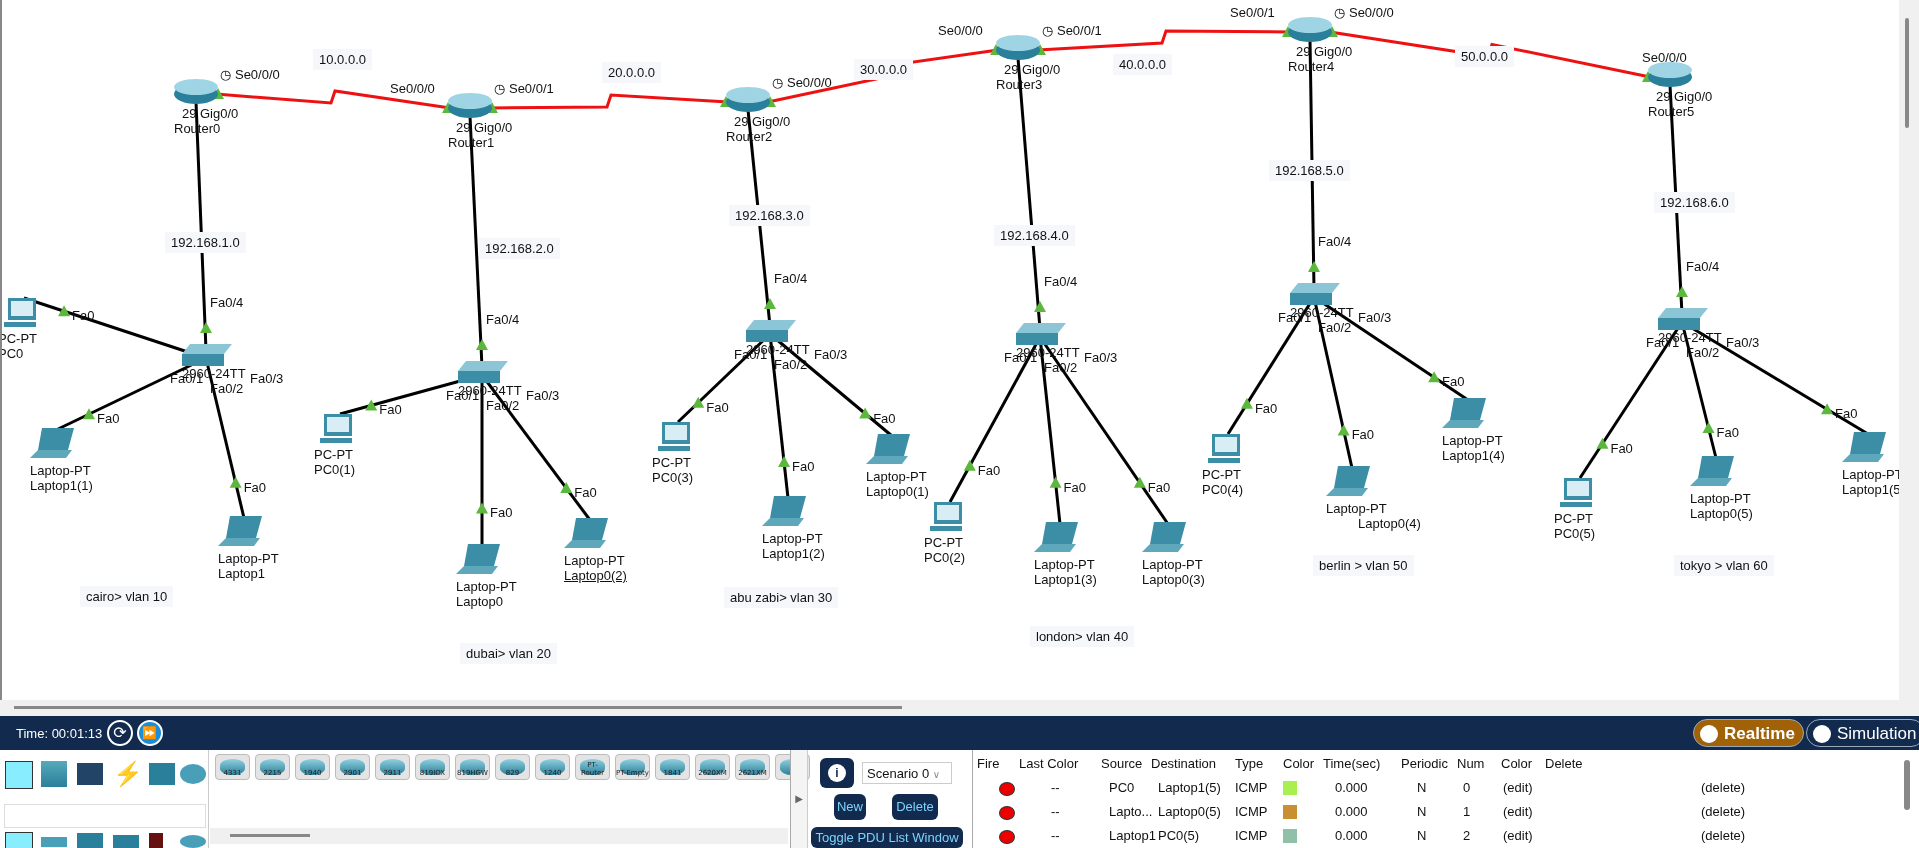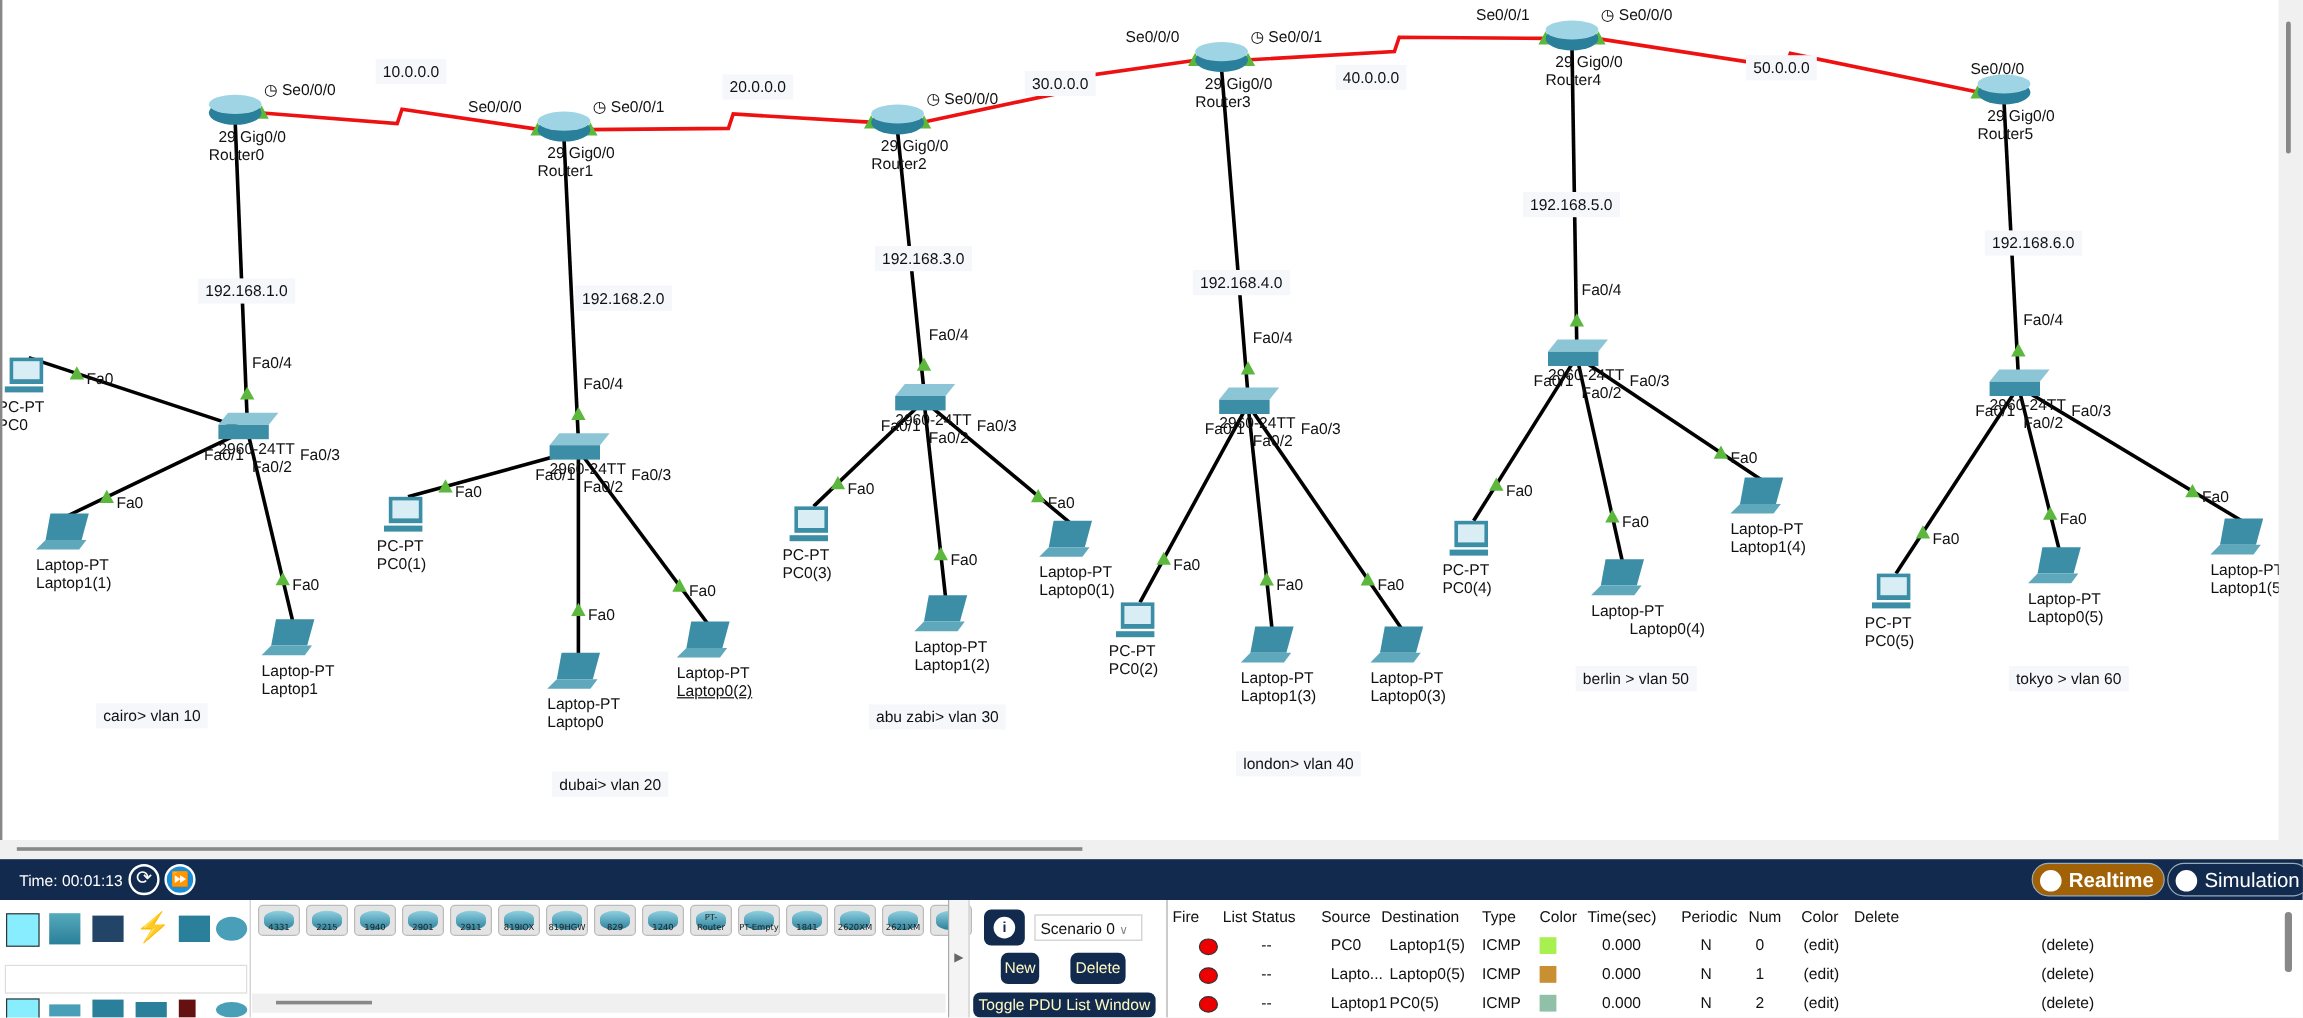--- a/index.html
+++ b/index.html
@@ -420,7 +420,7 @@
   </div>
   <div id="pdu-table">
       <div class="pdu-cell" style="left: 4px; top: 6px;">Fire</div>
-      <div class="pdu-cell" style="left: 46px; top: 6px;">List Status</div>
+      <div class="pdu-cell" style="left: 46px; top: 6px;">Last Color</div>
       <div class="pdu-cell" style="left: 128px; top: 6px;">Source</div>
       <div class="pdu-cell" style="left: 178px; top: 6px;">Destination</div>
       <div class="pdu-cell" style="left: 262px; top: 6px;">Type</div>

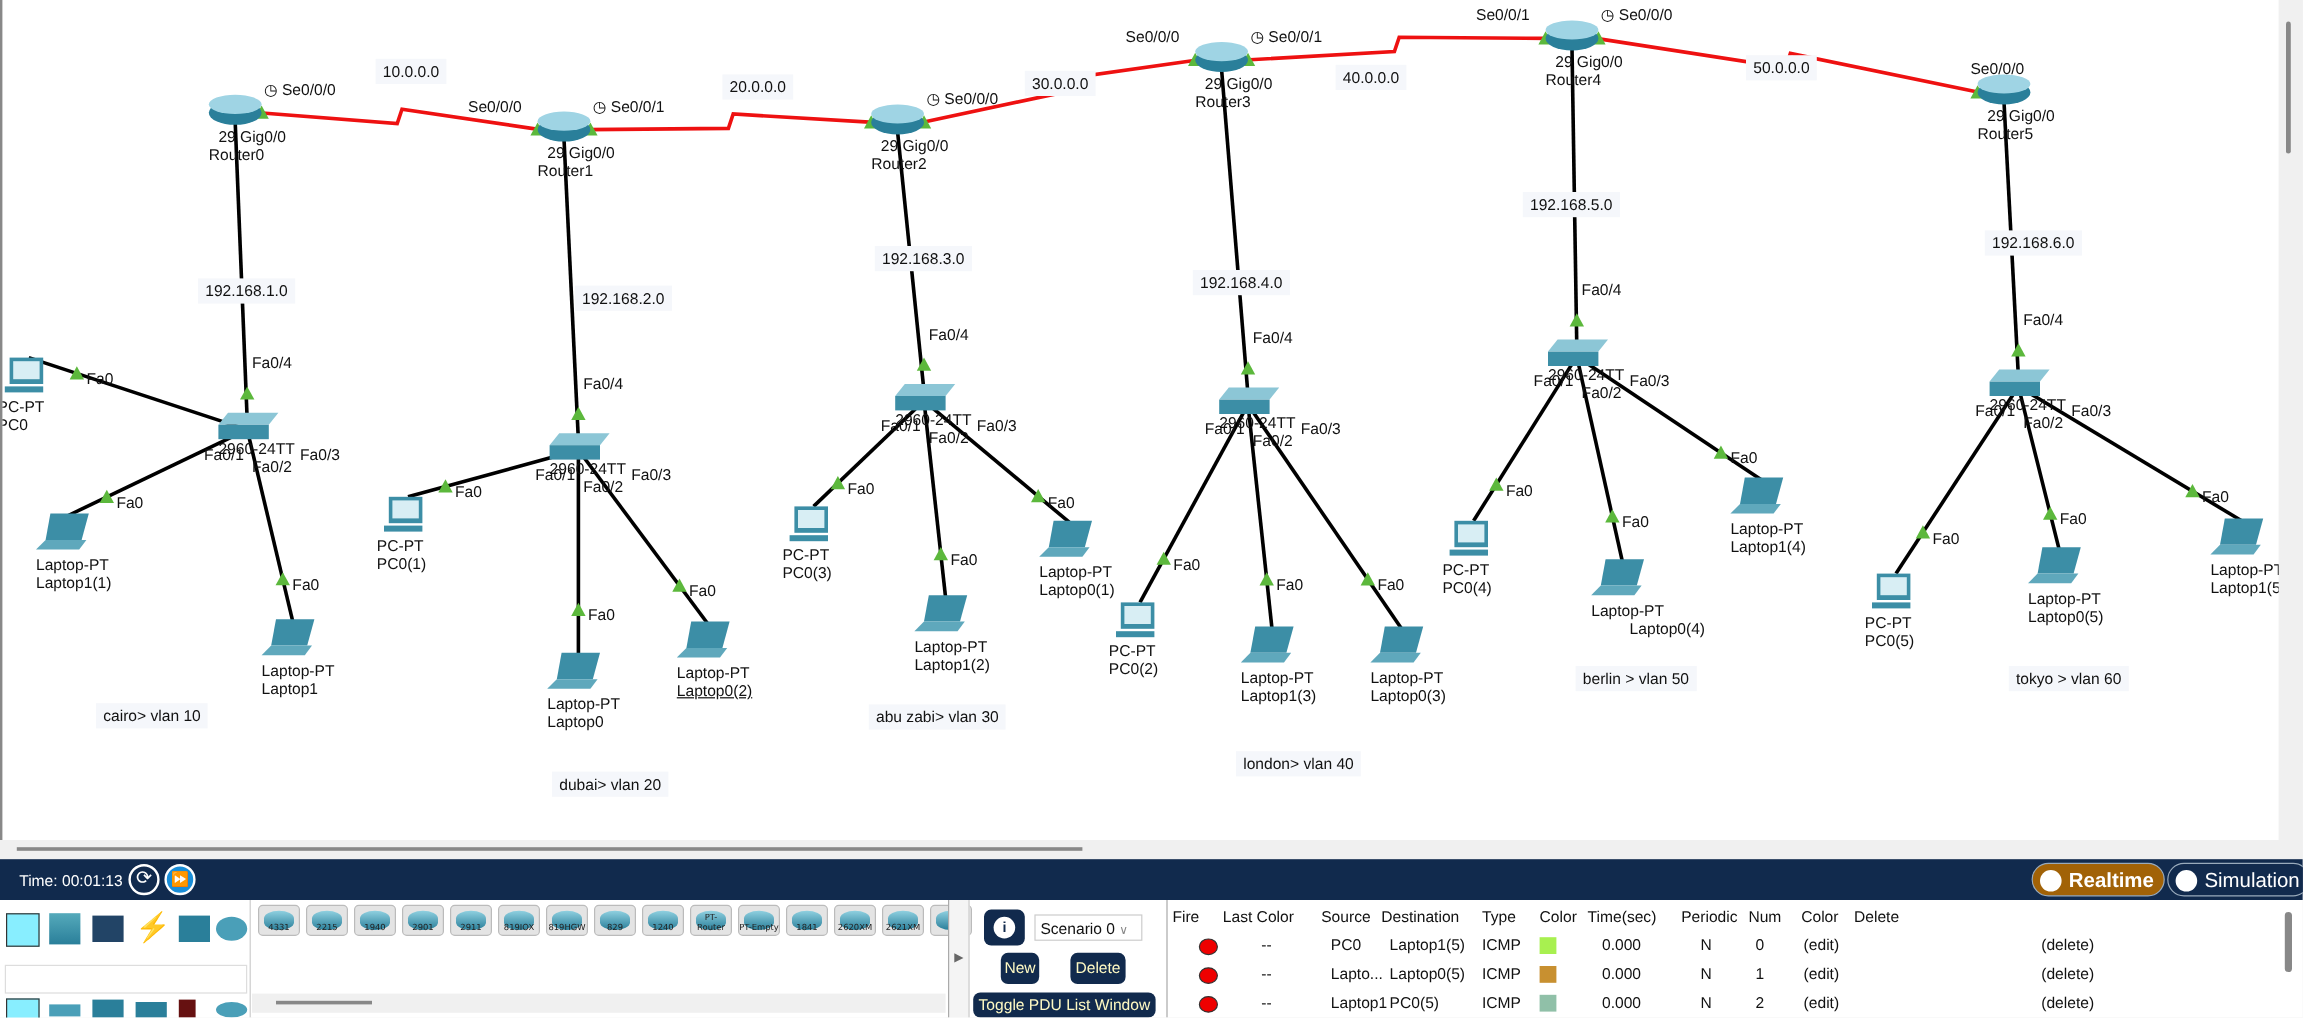--- a/index.html
+++ b/index.html
@@ -36,7 +36,7 @@
   #info-btn{position:absolute;left:12px;top:8px;width:34px;height:30px;background:#112a4d;border-radius:6px;}
   #info-btn span{position:absolute;left:8px;top:6px;width:18px;height:18px;border-radius:50%;background:#fff;color:#112a4d;font-size:12px;text-align:center;line-height:18px;font-weight:bold;}
   #scenario-select{position:absolute;left:54px;top:12px;width:90px;height:22px;border:1px solid #ccc;font-size:13px;line-height:22px;padding-left:4px;box-sizing:border-box;color:#111;background:#fff;}
-  .navybtn{position:absolute;background:#112a4d;color:#fef9c3;font-size:13px;border-radius:6px;text-align:center;}
+  .navybtn{position:absolute;background:#112a4d;color:#7dd3fc;font-size:13px;border-radius:6px;text-align:center;}
   #new-btn{left:26px;top:44px;width:32px;height:26px;line-height:26px;}
   #delete-btn{left:84px;top:44px;width:46px;height:26px;line-height:26px;}
   #toggle-btn{left:3px;top:77px;width:152px;height:21px;line-height:22px;}

